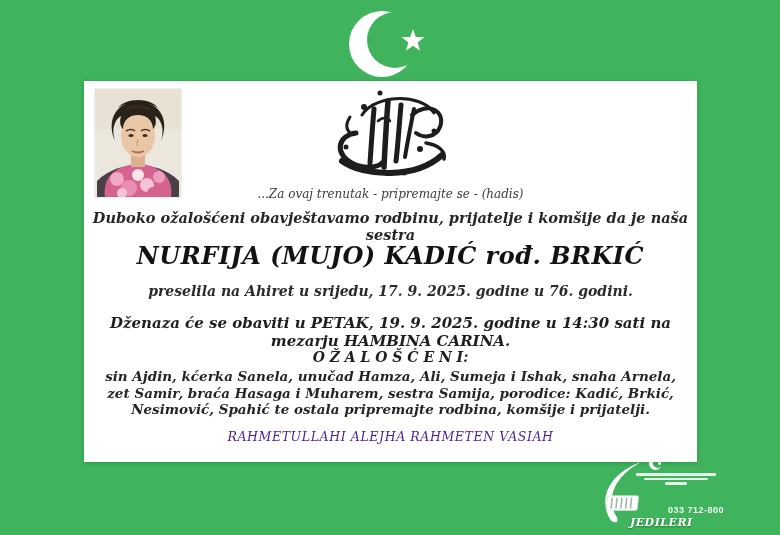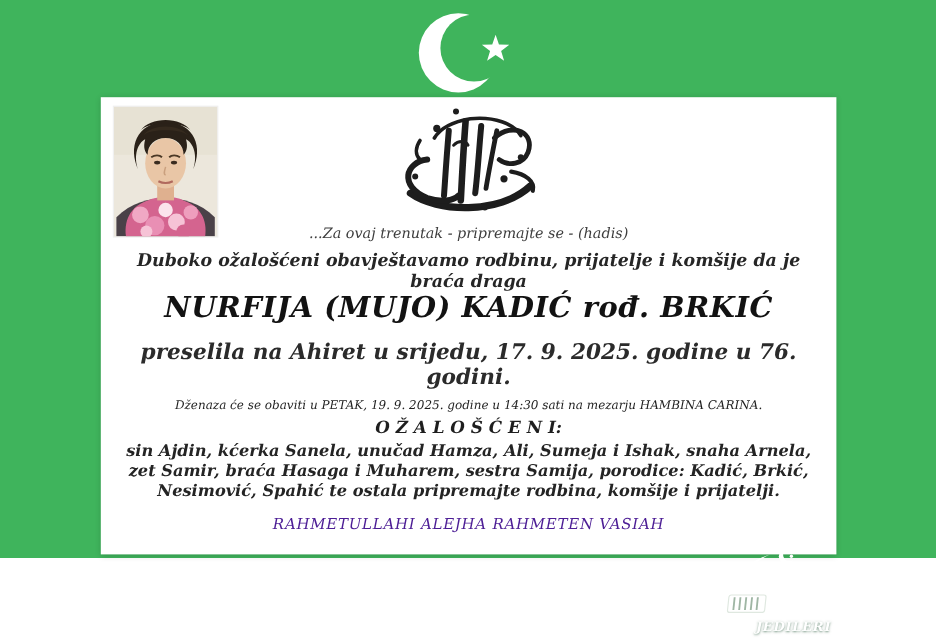--- a/index.html
+++ b/index.html
@@ -4,7 +4,7 @@
 <style>
   html,body{margin:0;padding:0;}
   body{width:780px;height:535px;overflow:hidden;font-family:"DejaVu Serif","Liberation Serif",serif;}
-  .stage{position:relative;width:780px;height:465px;background:#3fb45c;}
+  .stage{position:relative;width:780px;height:535px;background:#3fb45c;}
 
   
   .banner-crescent{position:absolute;left:345px;top:3px;width:90px;height:80px;}

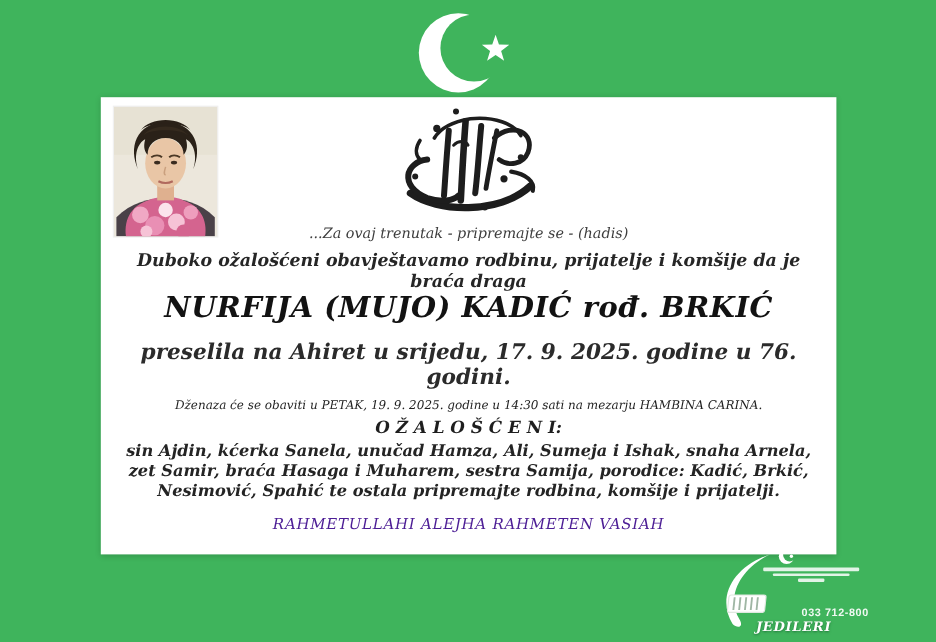--- a/index.html
+++ b/index.html
@@ -121,7 +121,7 @@
     </svg>
 
     <div class="t quote">...Za ovaj trenutak - pripremajte se - (hadis)</div>
-    <div class="t intro">Duboko ožalošćeni obavještavamo rodbinu, prijatelje i komšije da je braća draga</div>
+    <div class="t intro">Duboko ožalošćeni obavještavamo rodbinu, prijatelje i komšije da je naša sestra</div>
     <div class="t name">NURFIJA (MUJO) KADIĆ rođ. BRKIĆ</div>
     <div class="t death">preselila na Ahiret u srijedu, 17. 9. 2025. godine u 76. godini.</div>
     <div class="t funeral">Dženaza će se obaviti u PETAK, 19. 9. 2025. godine u 14:30 sati na mezarju HAMBINA CARINA.</div>

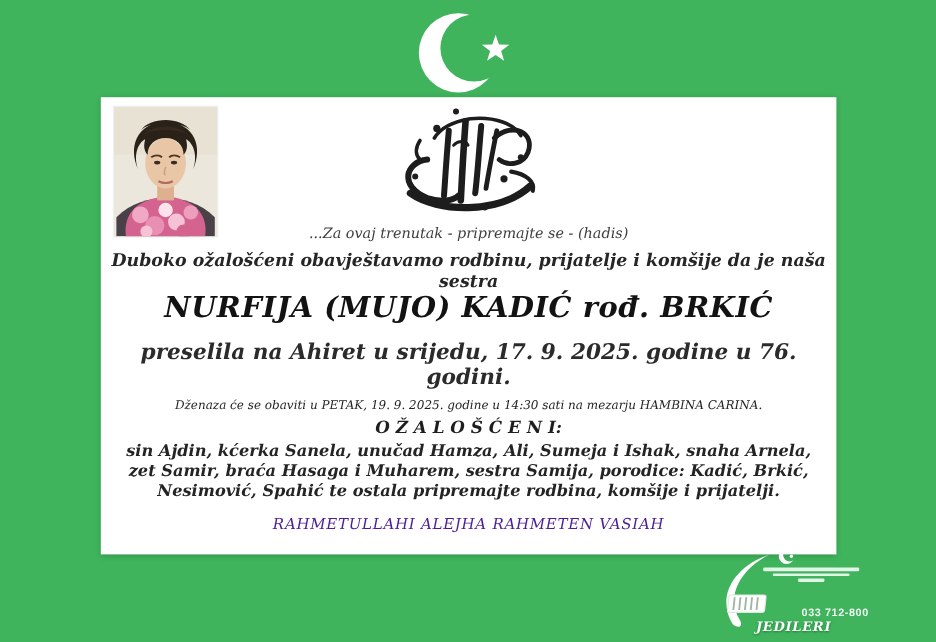--- a/index.html
+++ b/index.html
@@ -22,7 +22,7 @@
   .quote   {top:106px;font-size:12px;font-weight:500;color:#3c3c3c;}
   .intro   {top:128px;font-size:14.5px;font-weight:600;color:#262626;}
   .name    {top:160px;font-size:24px;font-weight:700;color:#121212;letter-spacing:0.5px;text-align:center;}
-  .death   {top:202px;font-size:18px;font-weight:600;color:#2b2b2b;}
+  .death   {top:202px;font-size:14px;font-weight:600;color:#2b2b2b;}
   .funeral {top:233px;font-size:10px;font-weight:400;color:#1e1e1e;margin-top:19px;}
   .mheading{top:268px;font-size:14px;font-weight:700;color:#1e1e1e;text-align:center;}
   .mourners{top:287px;left:12px;right:12px;font-size:13.5px;font-weight:600;line-height:1.23;color:#242424;}

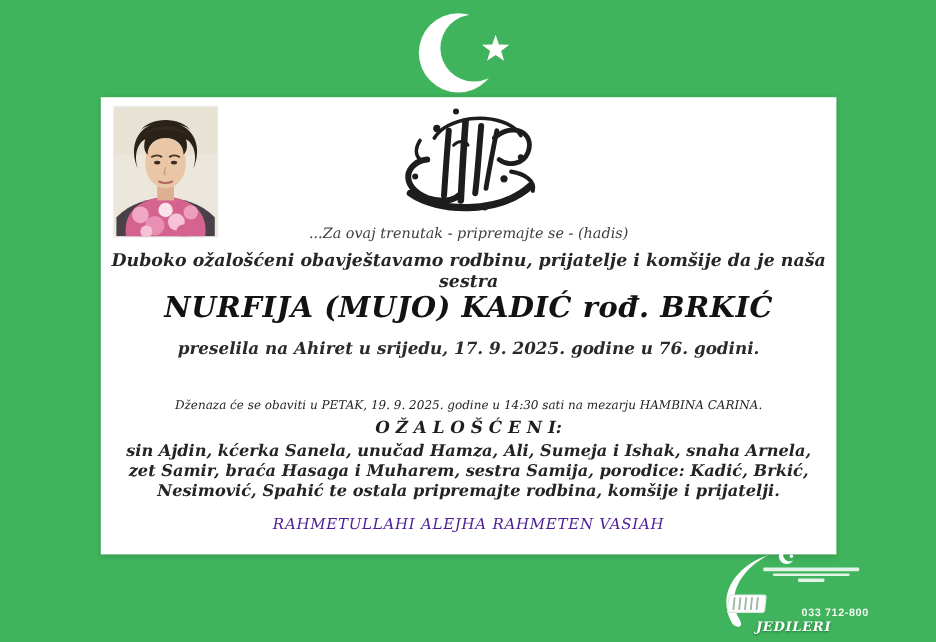--- a/index.html
+++ b/index.html
@@ -23,7 +23,7 @@
   .intro   {top:128px;font-size:14.5px;font-weight:600;color:#262626;}
   .name    {top:160px;font-size:24px;font-weight:700;color:#121212;letter-spacing:0.5px;text-align:center;}
   .death   {top:202px;font-size:14px;font-weight:600;color:#2b2b2b;}
-  .funeral {top:233px;font-size:10px;font-weight:400;color:#1e1e1e;margin-top:19px;}
+  .funeral {top:233px;font-size:15px;font-weight:700;color:#1e1e1e;}
   .mheading{top:268px;font-size:14px;font-weight:700;color:#1e1e1e;text-align:center;}
   .mourners{top:287px;left:12px;right:12px;font-size:13.5px;font-weight:600;line-height:1.23;color:#242424;}
   .closing {top:348px;font-size:12.5px;font-weight:500;letter-spacing:0.6px;color:#4c1d95;}

